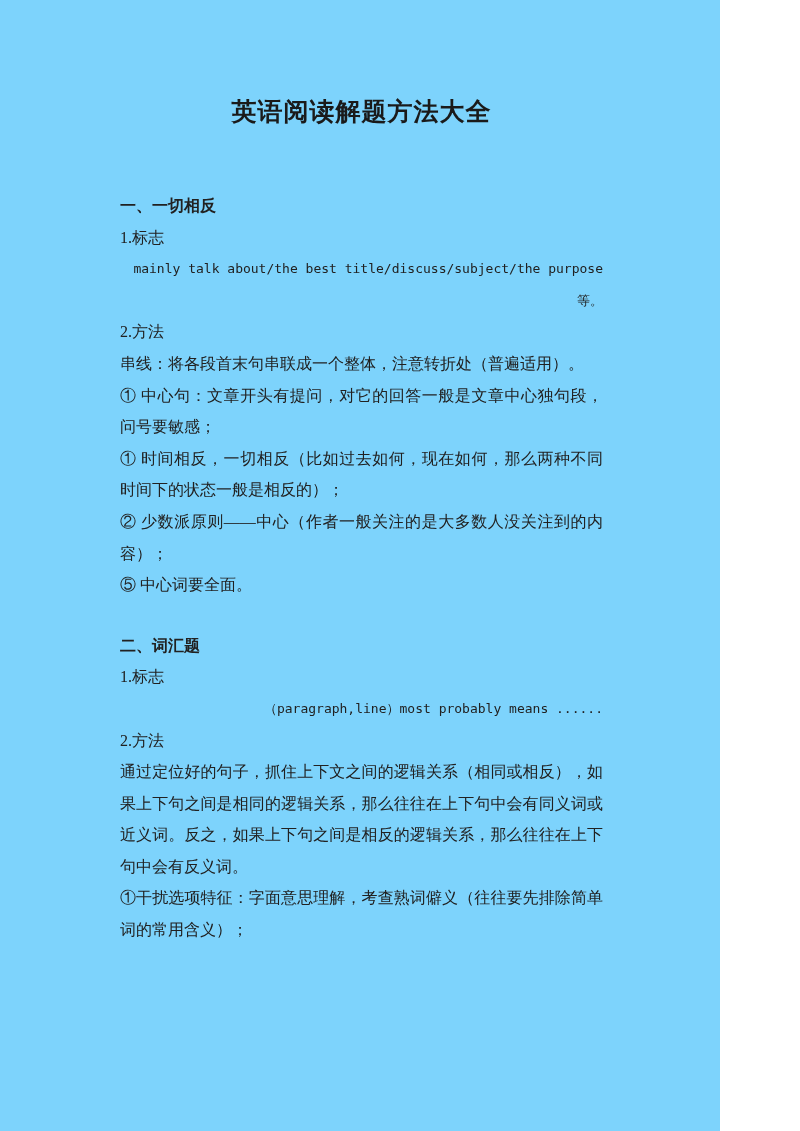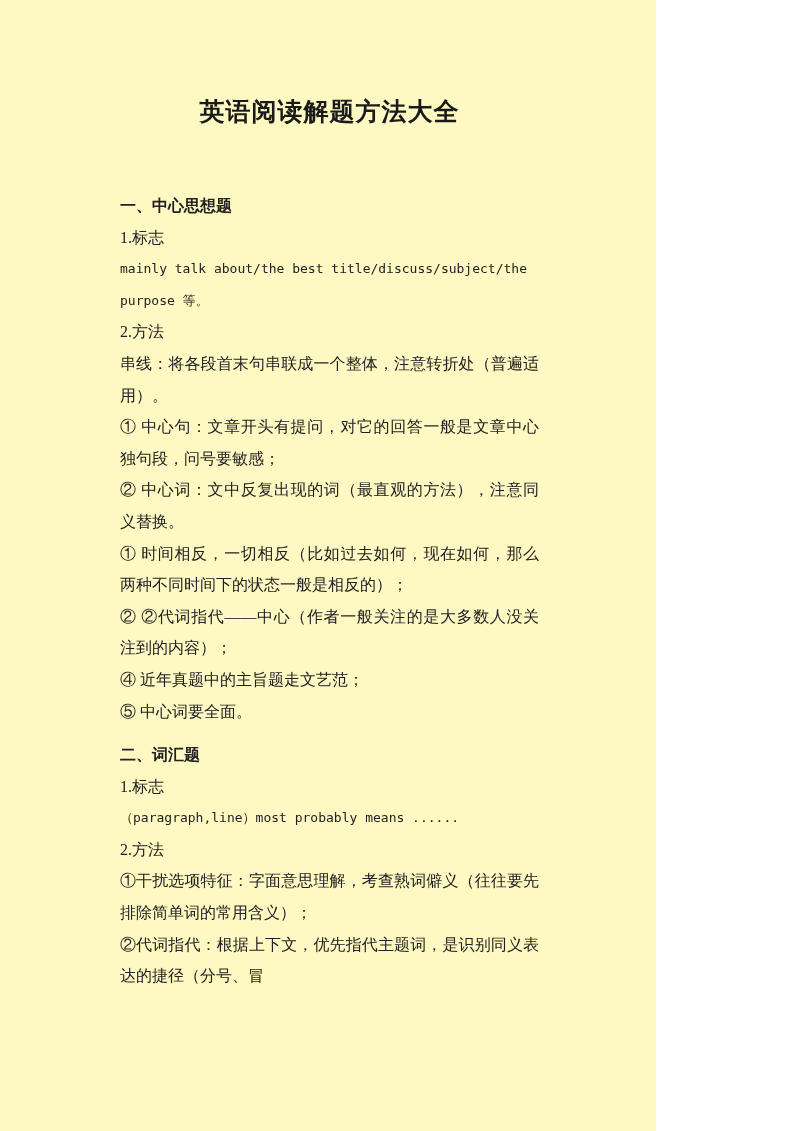--- a/index.html
+++ b/index.html
@@ -10,10 +10,10 @@
   .page {
     position: relative;
     box-sizing: border-box;
-    width: 656px;
+    width: 720px;
     height: 1131px;
     margin: 0;
-    background: #fef9c3;
+    background: #7dd3fc;
     color: #212121;
     padding: 92px 117px 0 120px;
     overflow: hidden;

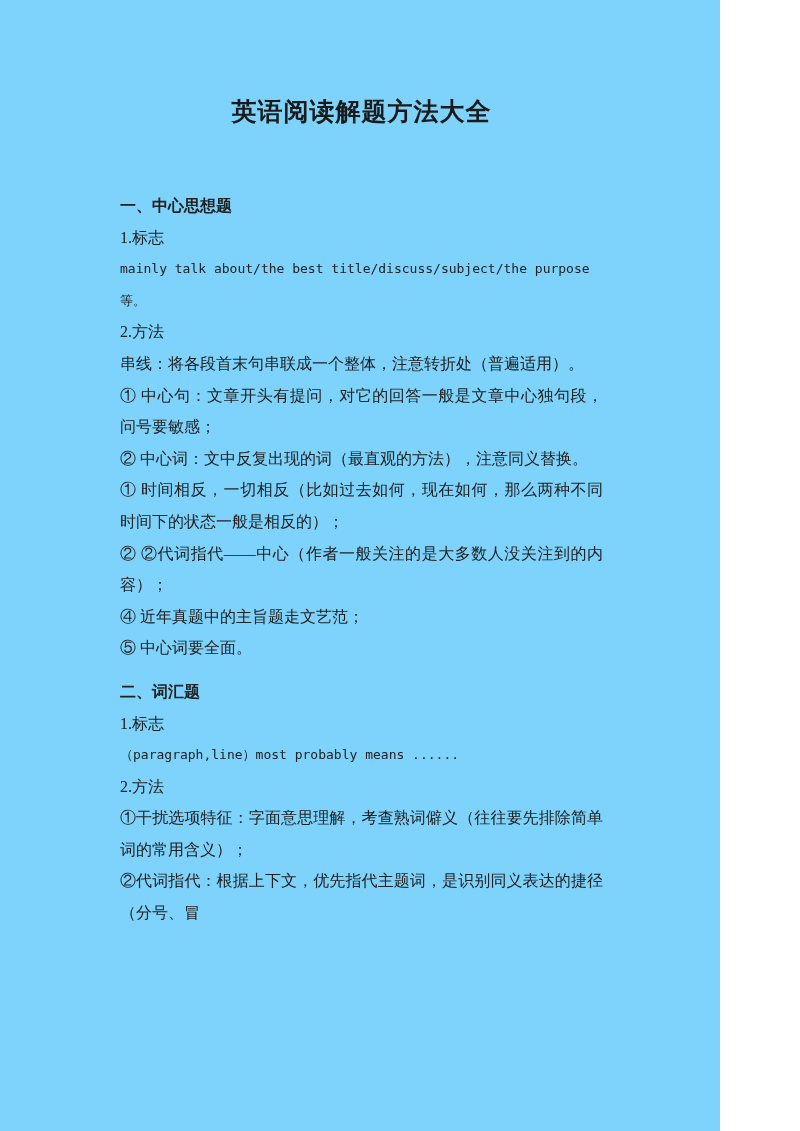--- a/index.html
+++ b/index.html
@@ -60,7 +60,7 @@
   <h1 class="doc-title">英语阅读解题方法大全</h1>
 
   <section class="sec-main-idea">
-    <p class="heading">一、中心思想题</p>
+    <p class="heading">一、一切相反</p>
     <p>1.标志</p>
     <p class="mono">mainly talk about/the best title/discuss/subject/the purpose 等。</p>
     <p>2.方法</p>

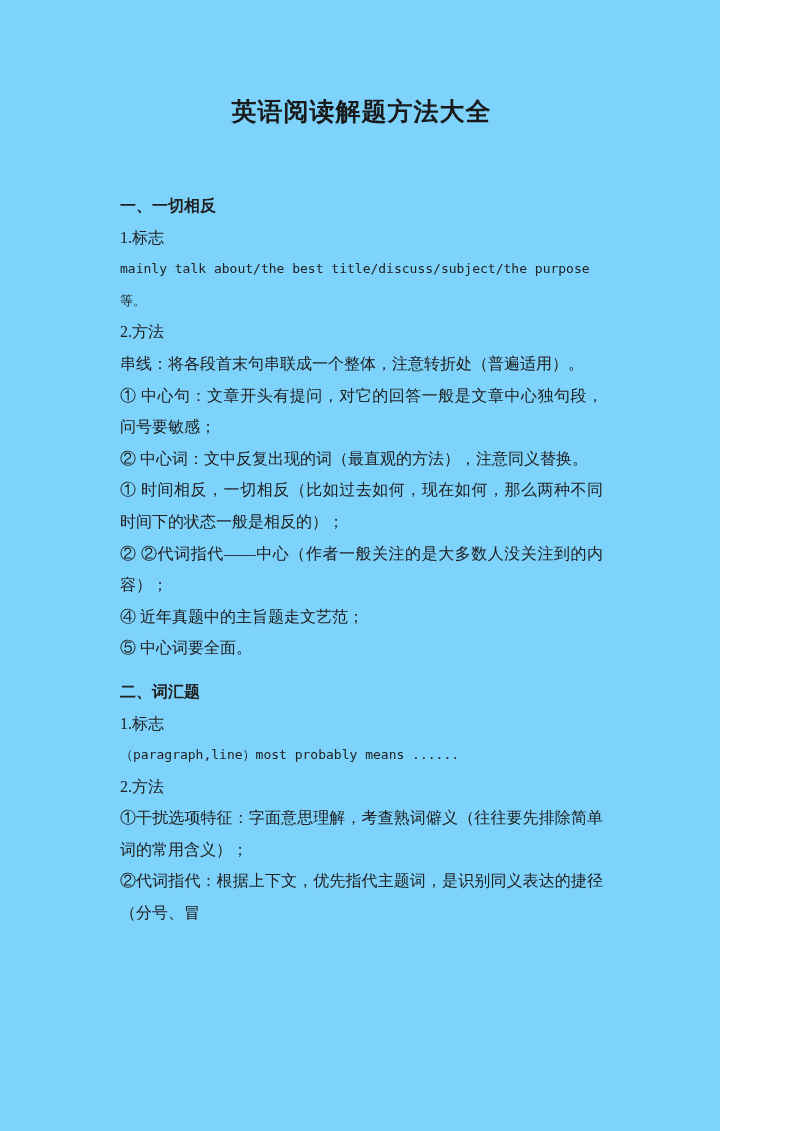--- a/index.html
+++ b/index.html
@@ -49,7 +49,7 @@
   p.mono {
     font-family: "DejaVu Sans Mono", "Liberation Mono", monospace;
     font-size: 13px;
-    text-align: left;
+    text-align: right;
   }
 </style>
 </head>

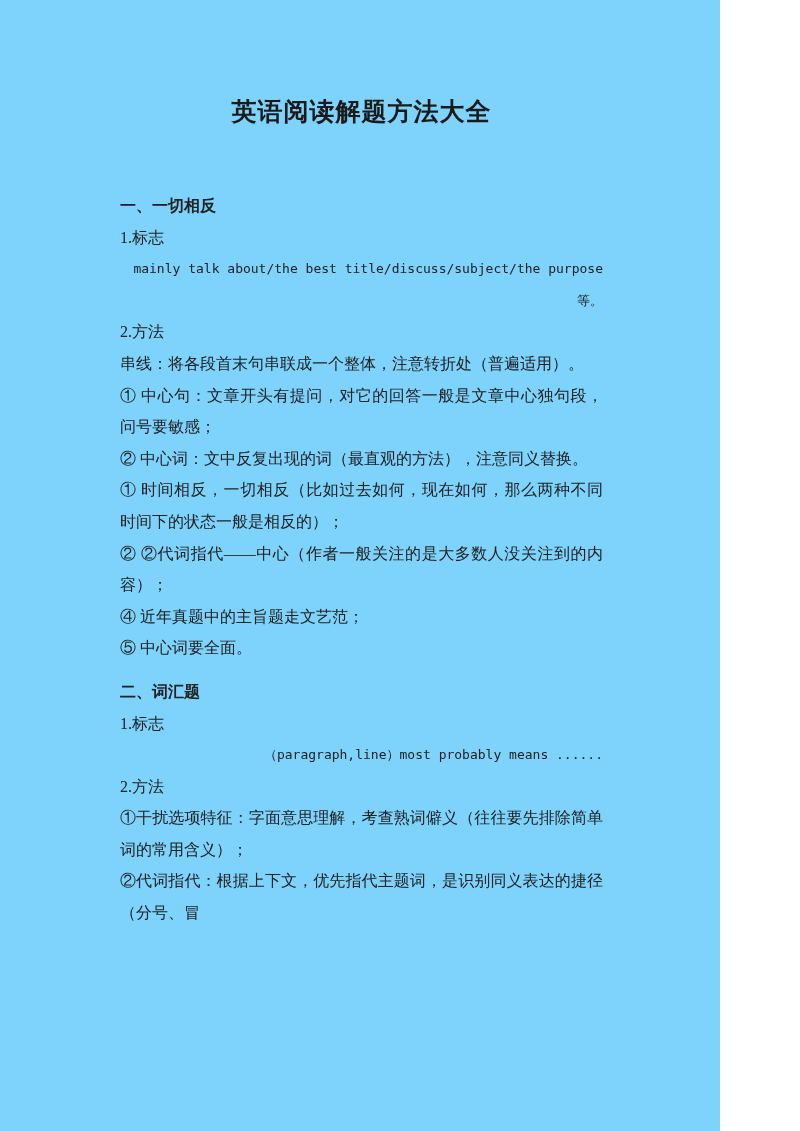--- a/index.html
+++ b/index.html
@@ -66,7 +66,6 @@
     <p>2.方法</p>
     <p>串线：将各段首末句串联成一个整体，注意转折处（普遍适用）。</p>
     <p>① 中心句：文章开头有提问，对它的回答一般是文章中心独句段，问号要敏感；</p>
-    <p>② 中心词：文中反复出现的词（最直观的方法），注意同义替换。</p>
     <p>① 时间相反，一切相反（比如过去如何，现在如何，那么两种不同时间下的状态一般是相反的）；</p>
     <p>② ②代词指代——中心（作者一般关注的是大多数人没关注到的内容）；</p>
     <p>④ 近年真题中的主旨题走文艺范；</p>

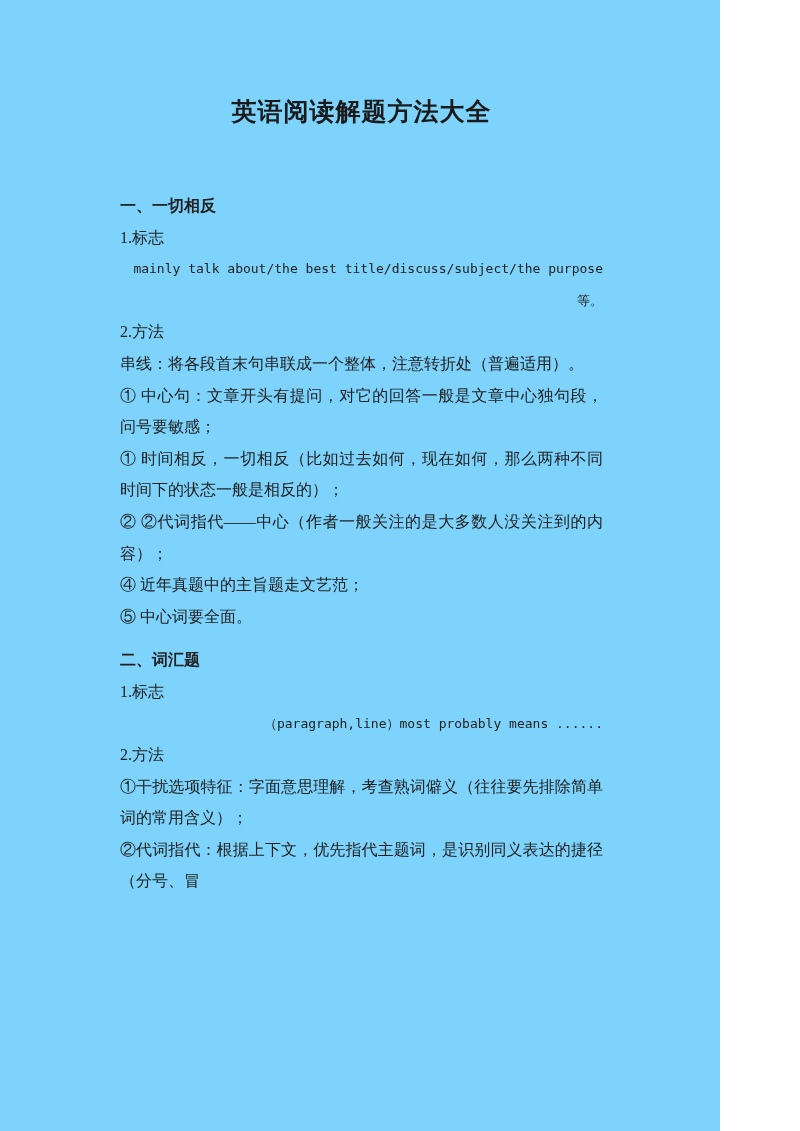--- a/index.html
+++ b/index.html
@@ -67,7 +67,7 @@
     <p>串线：将各段首末句串联成一个整体，注意转折处（普遍适用）。</p>
     <p>① 中心句：文章开头有提问，对它的回答一般是文章中心独句段，问号要敏感；</p>
     <p>① 时间相反，一切相反（比如过去如何，现在如何，那么两种不同时间下的状态一般是相反的）；</p>
-    <p>② ②代词指代——中心（作者一般关注的是大多数人没关注到的内容）；</p>
+    <p>② 少数派原则——中心（作者一般关注的是大多数人没关注到的内容）；</p>
     <p>④ 近年真题中的主旨题走文艺范；</p>
     <p>⑤ 中心词要全面。</p>
   </section>

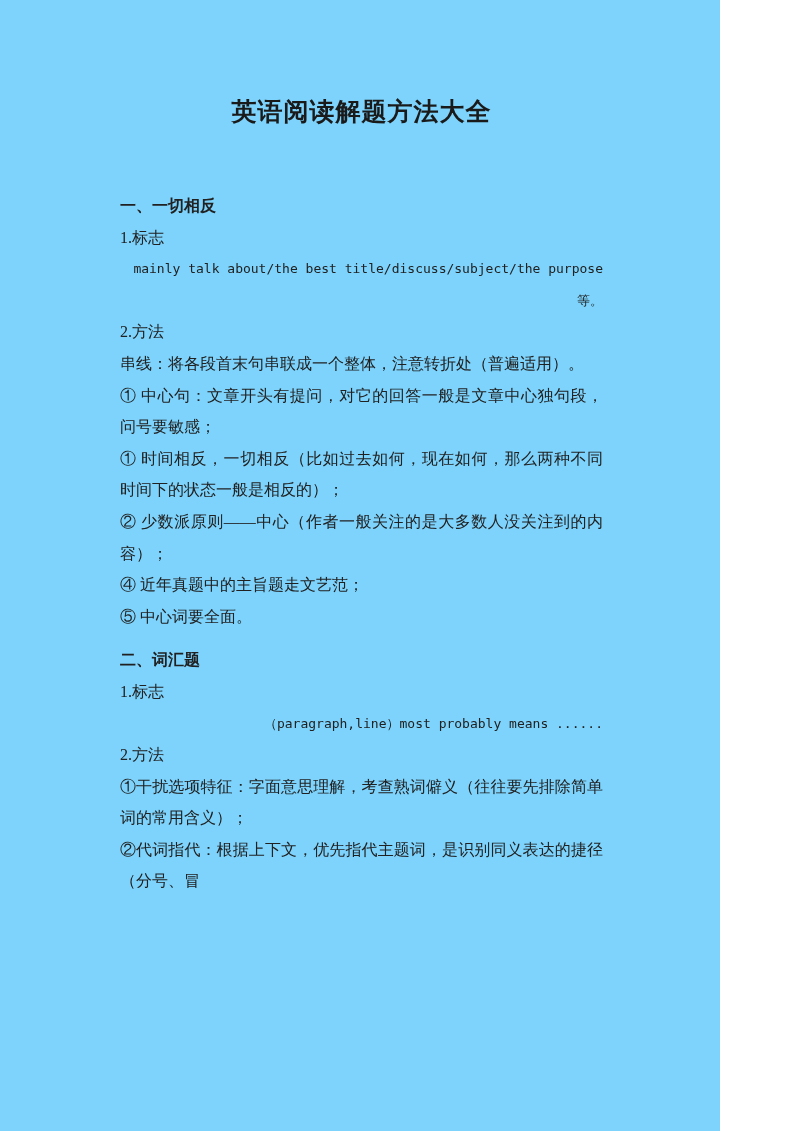--- a/index.html
+++ b/index.html
@@ -68,7 +68,6 @@
     <p>① 中心句：文章开头有提问，对它的回答一般是文章中心独句段，问号要敏感；</p>
     <p>① 时间相反，一切相反（比如过去如何，现在如何，那么两种不同时间下的状态一般是相反的）；</p>
     <p>② 少数派原则——中心（作者一般关注的是大多数人没关注到的内容）；</p>
-    <p>④ 近年真题中的主旨题走文艺范；</p>
     <p>⑤ 中心词要全面。</p>
   </section>
 

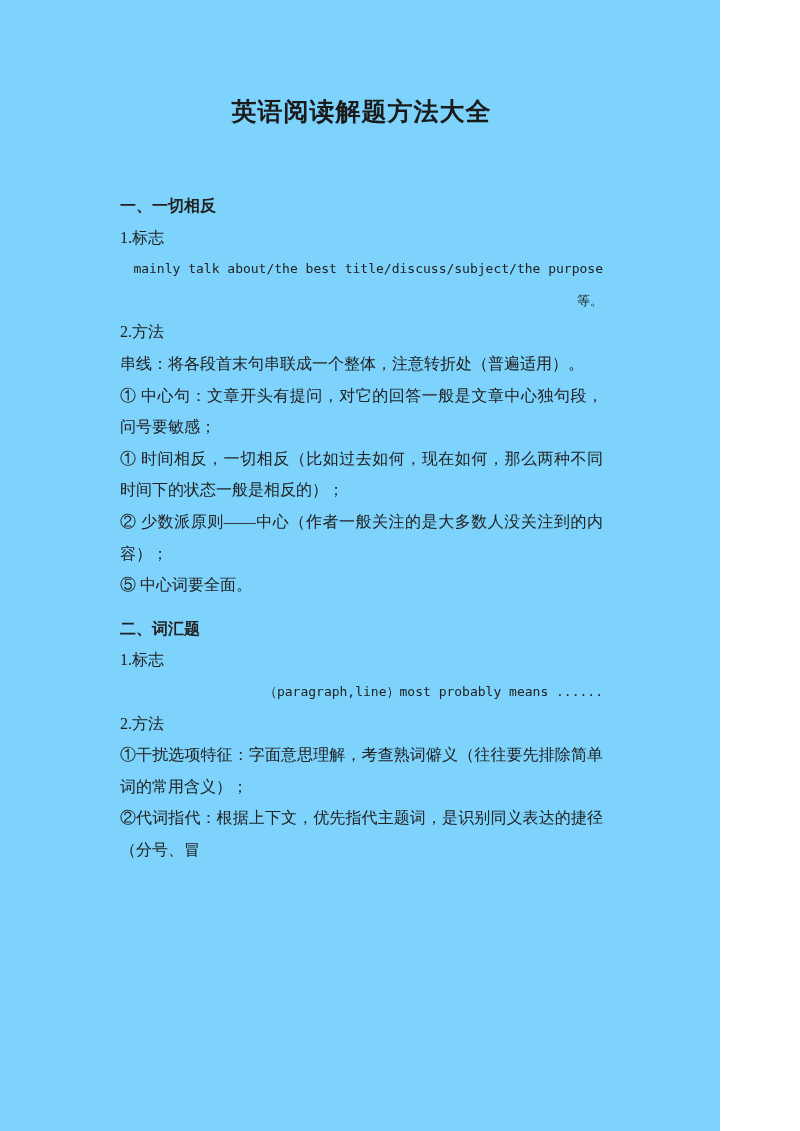--- a/index.html
+++ b/index.html
@@ -44,7 +44,7 @@
     text-align: left;
   }
   .sec-vocab {
-    margin-top: 12px;
+    margin-top: 29px;
   }
   p.mono {
     font-family: "DejaVu Sans Mono", "Liberation Mono", monospace;

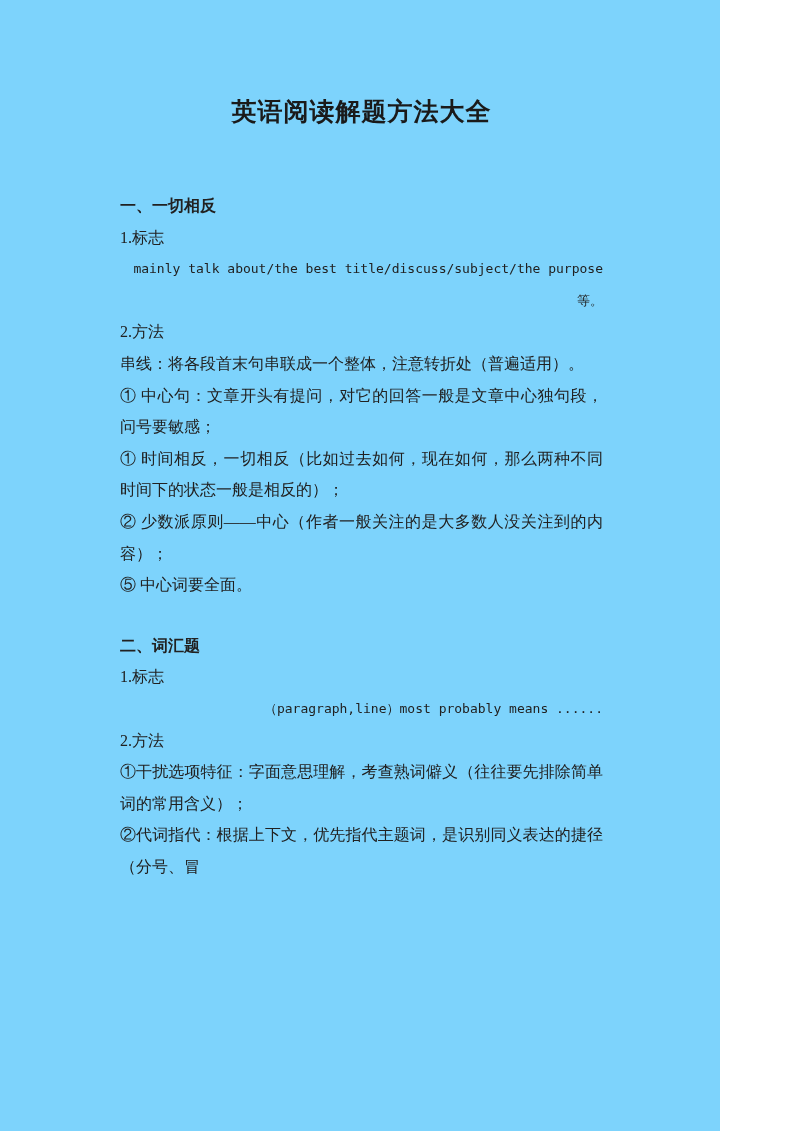--- a/index.html
+++ b/index.html
@@ -76,6 +76,7 @@
     <p>1.标志</p>
     <p class="mono">（paragraph,line）most probably means ......</p>
     <p>2.方法</p>
+    <p>通过定位好的句子，抓住上下文之间的逻辑关系（相同或相反），如果上下句之间是相同的逻辑关系，那么往往在上下句中会有同义词或近义词。反之，如果上下句之间是相反的逻辑关系，那么往往在上下句中会有反义词。</p>
     <p>①干扰选项特征：字面意思理解，考查熟词僻义（往往要先排除简单词的常用含义）；</p>
     <p>②代词指代：根据上下文，优先指代主题词，是识别同义表达的捷径（分号、冒</p>
   </section>

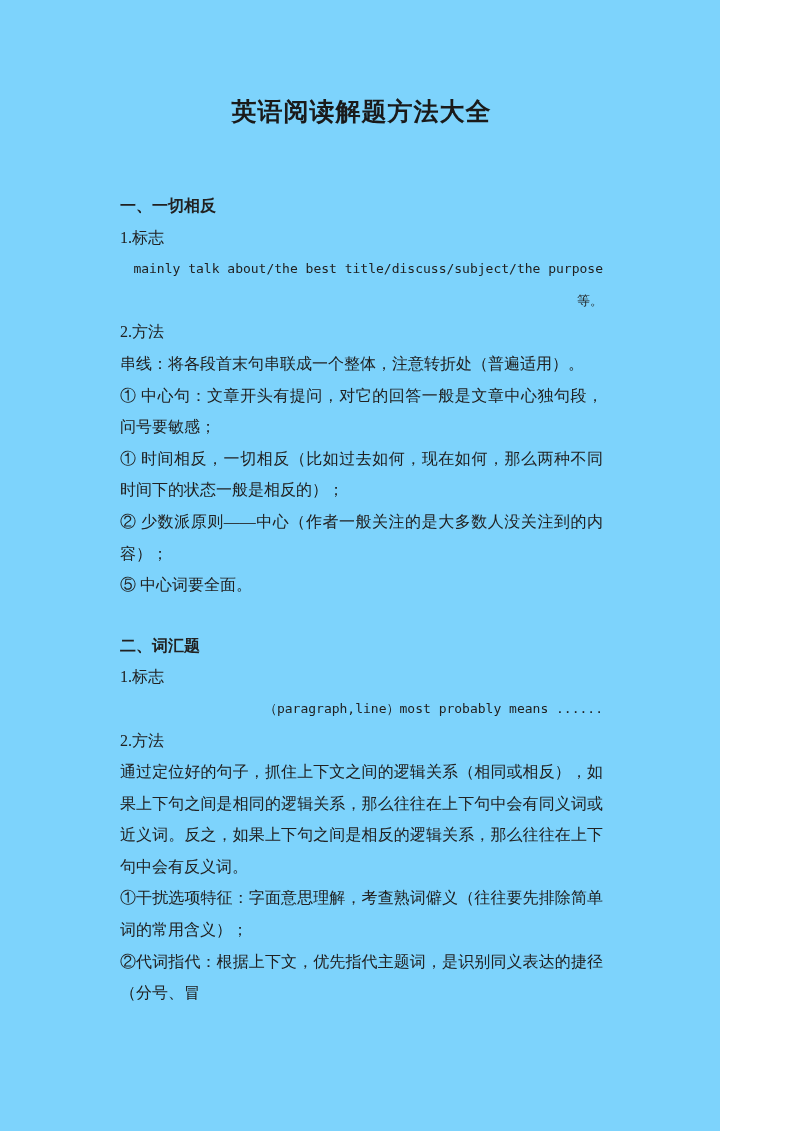--- a/index.html
+++ b/index.html
@@ -78,7 +78,6 @@
     <p>2.方法</p>
     <p>通过定位好的句子，抓住上下文之间的逻辑关系（相同或相反），如果上下句之间是相同的逻辑关系，那么往往在上下句中会有同义词或近义词。反之，如果上下句之间是相反的逻辑关系，那么往往在上下句中会有反义词。</p>
     <p>①干扰选项特征：字面意思理解，考查熟词僻义（往往要先排除简单词的常用含义）；</p>
-    <p>②代词指代：根据上下文，优先指代主题词，是识别同义表达的捷径（分号、冒</p>
   </section>
 
 </div>

